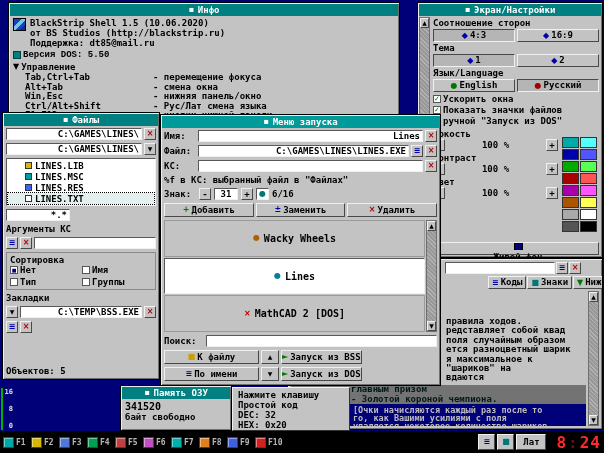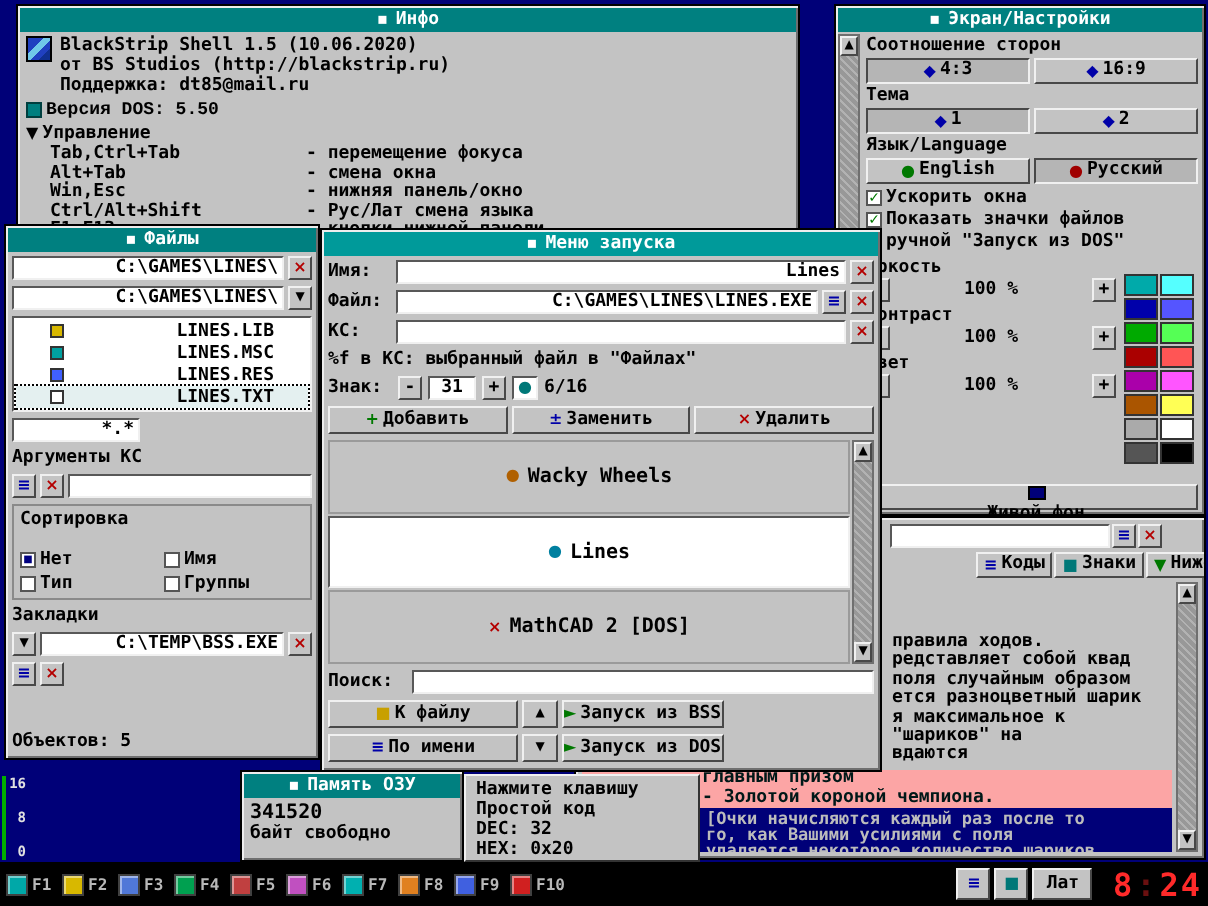--- a/index.html
+++ b/index.html
@@ -75,7 +75,7 @@
   #win-files { left:2px; top:112px; width:158px; height:268px; z-index:4; }
   .fcontent { padding:2px 3px; display:flex; flex-direction:column; gap:3px; height:calc(100% - 14px); }
   .flist { background:#fff; border:1px solid; border-color:#585858 #f0f0f0 #f0f0f0 #585858; padding:1px; }
-  .fitem { display:flex; gap:3px; align-items:center; height:11px; padding:0 17px;justify-content:space-between; }
+  .fitem { display:flex; gap:3px; align-items:center; height:11px; padding:0 17px; }
   .fitem.sel { outline:1px dotted #000; background:#e4f0f0; }
   .fic { width:7px; height:7px; border:1px solid #333; flex:none; }
   .sortbox { border:1px solid #8a8a8a; padding:2px 3px; }

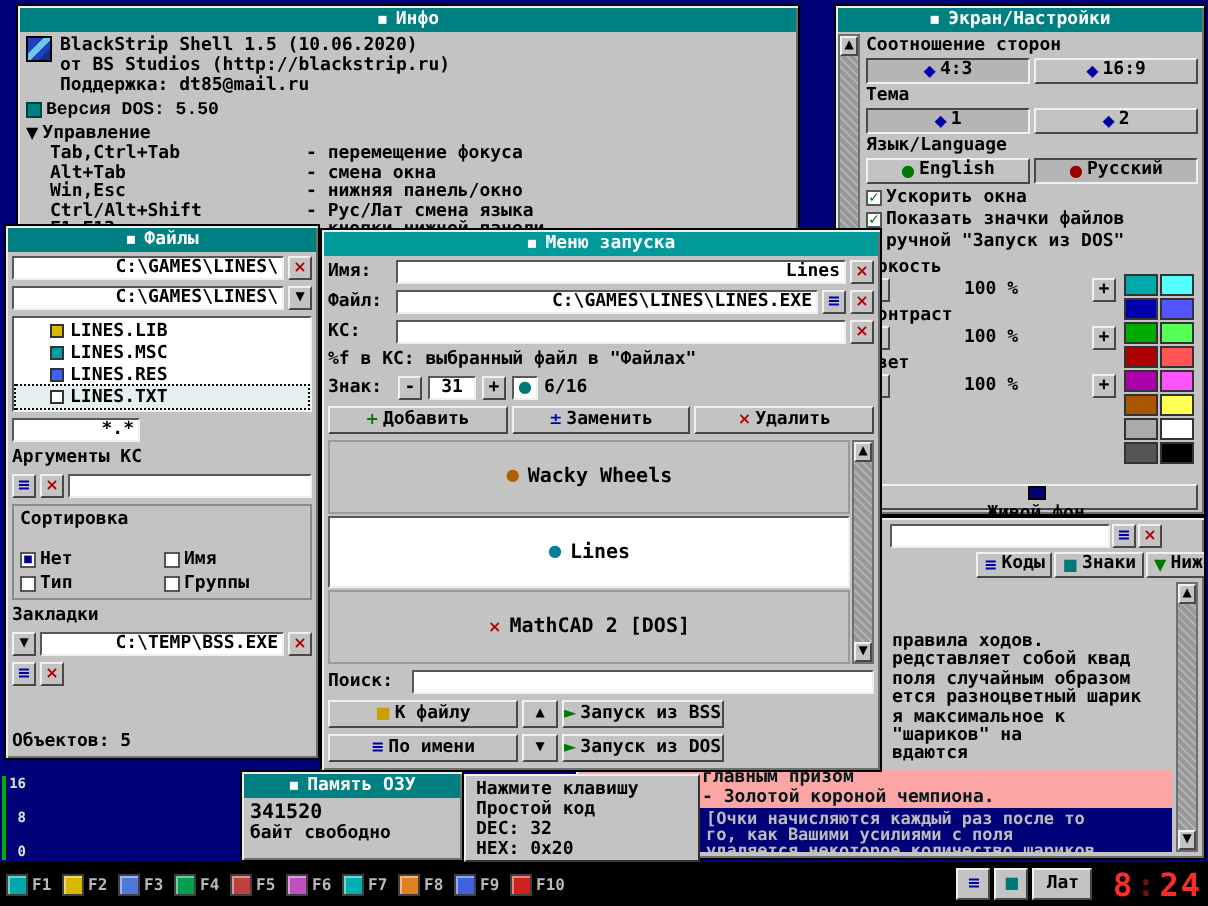--- a/index.html
+++ b/index.html
@@ -79,7 +79,7 @@
   .fitem.sel { outline:1px dotted #000; background:#e4f0f0; }
   .fic { width:7px; height:7px; border:1px solid #333; flex:none; }
   .sortbox { border:1px solid #8a8a8a; padding:2px 3px; }
-  .sgrid { display:grid; grid-template-columns:1fr 1fr; gap:2px; margin-top:10px; }
+  .sgrid { display:grid; grid-template-columns:1fr 1fr; gap:2px; margin-top:0; }
   
   #win-launch { left:160px; top:114px; width:281px; height:272px; z-index:5; }
   .lcontent { padding:2px 3px 3px 3px; display:flex; flex-direction:column; gap:3px; height:calc(100% - 14px); }

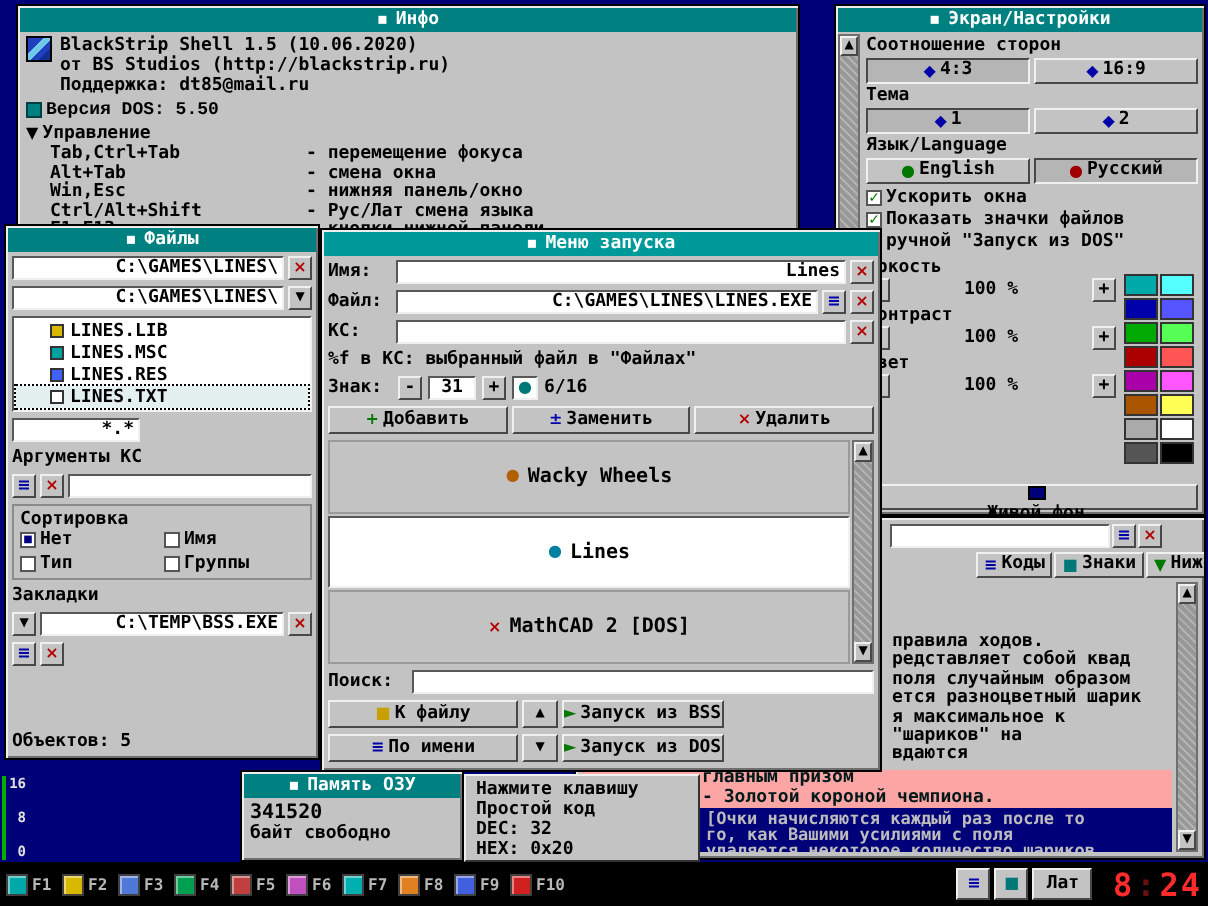--- a/index.html
+++ b/index.html
@@ -66,7 +66,7 @@
   .vtool2 .btn { height:13px; padding:0 3px; }
   .vtext { position:absolute; left:3px; top:32px; right:16px; height:94px; overflow:hidden;
     padding:26px 0 0 155px; line-height:9.4px; }
-  .vsel { position:absolute; left:3px; top:126px; right:16px; height:19px; background:#fca5a5;
+  .vsel { position:absolute; left:3px; top:126px; right:16px; height:19px; background:#737373;
     color:#001818; padding-left:60px; line-height:9.5px; overflow:hidden; }
   .vfoot { position:absolute; left:3px; top:145px; right:16px; bottom:3px; background:#000078;
     color:#bcbcbc; padding:2px 0 0 62px; font-size:8.5px; line-height:8px; overflow:hidden; }

